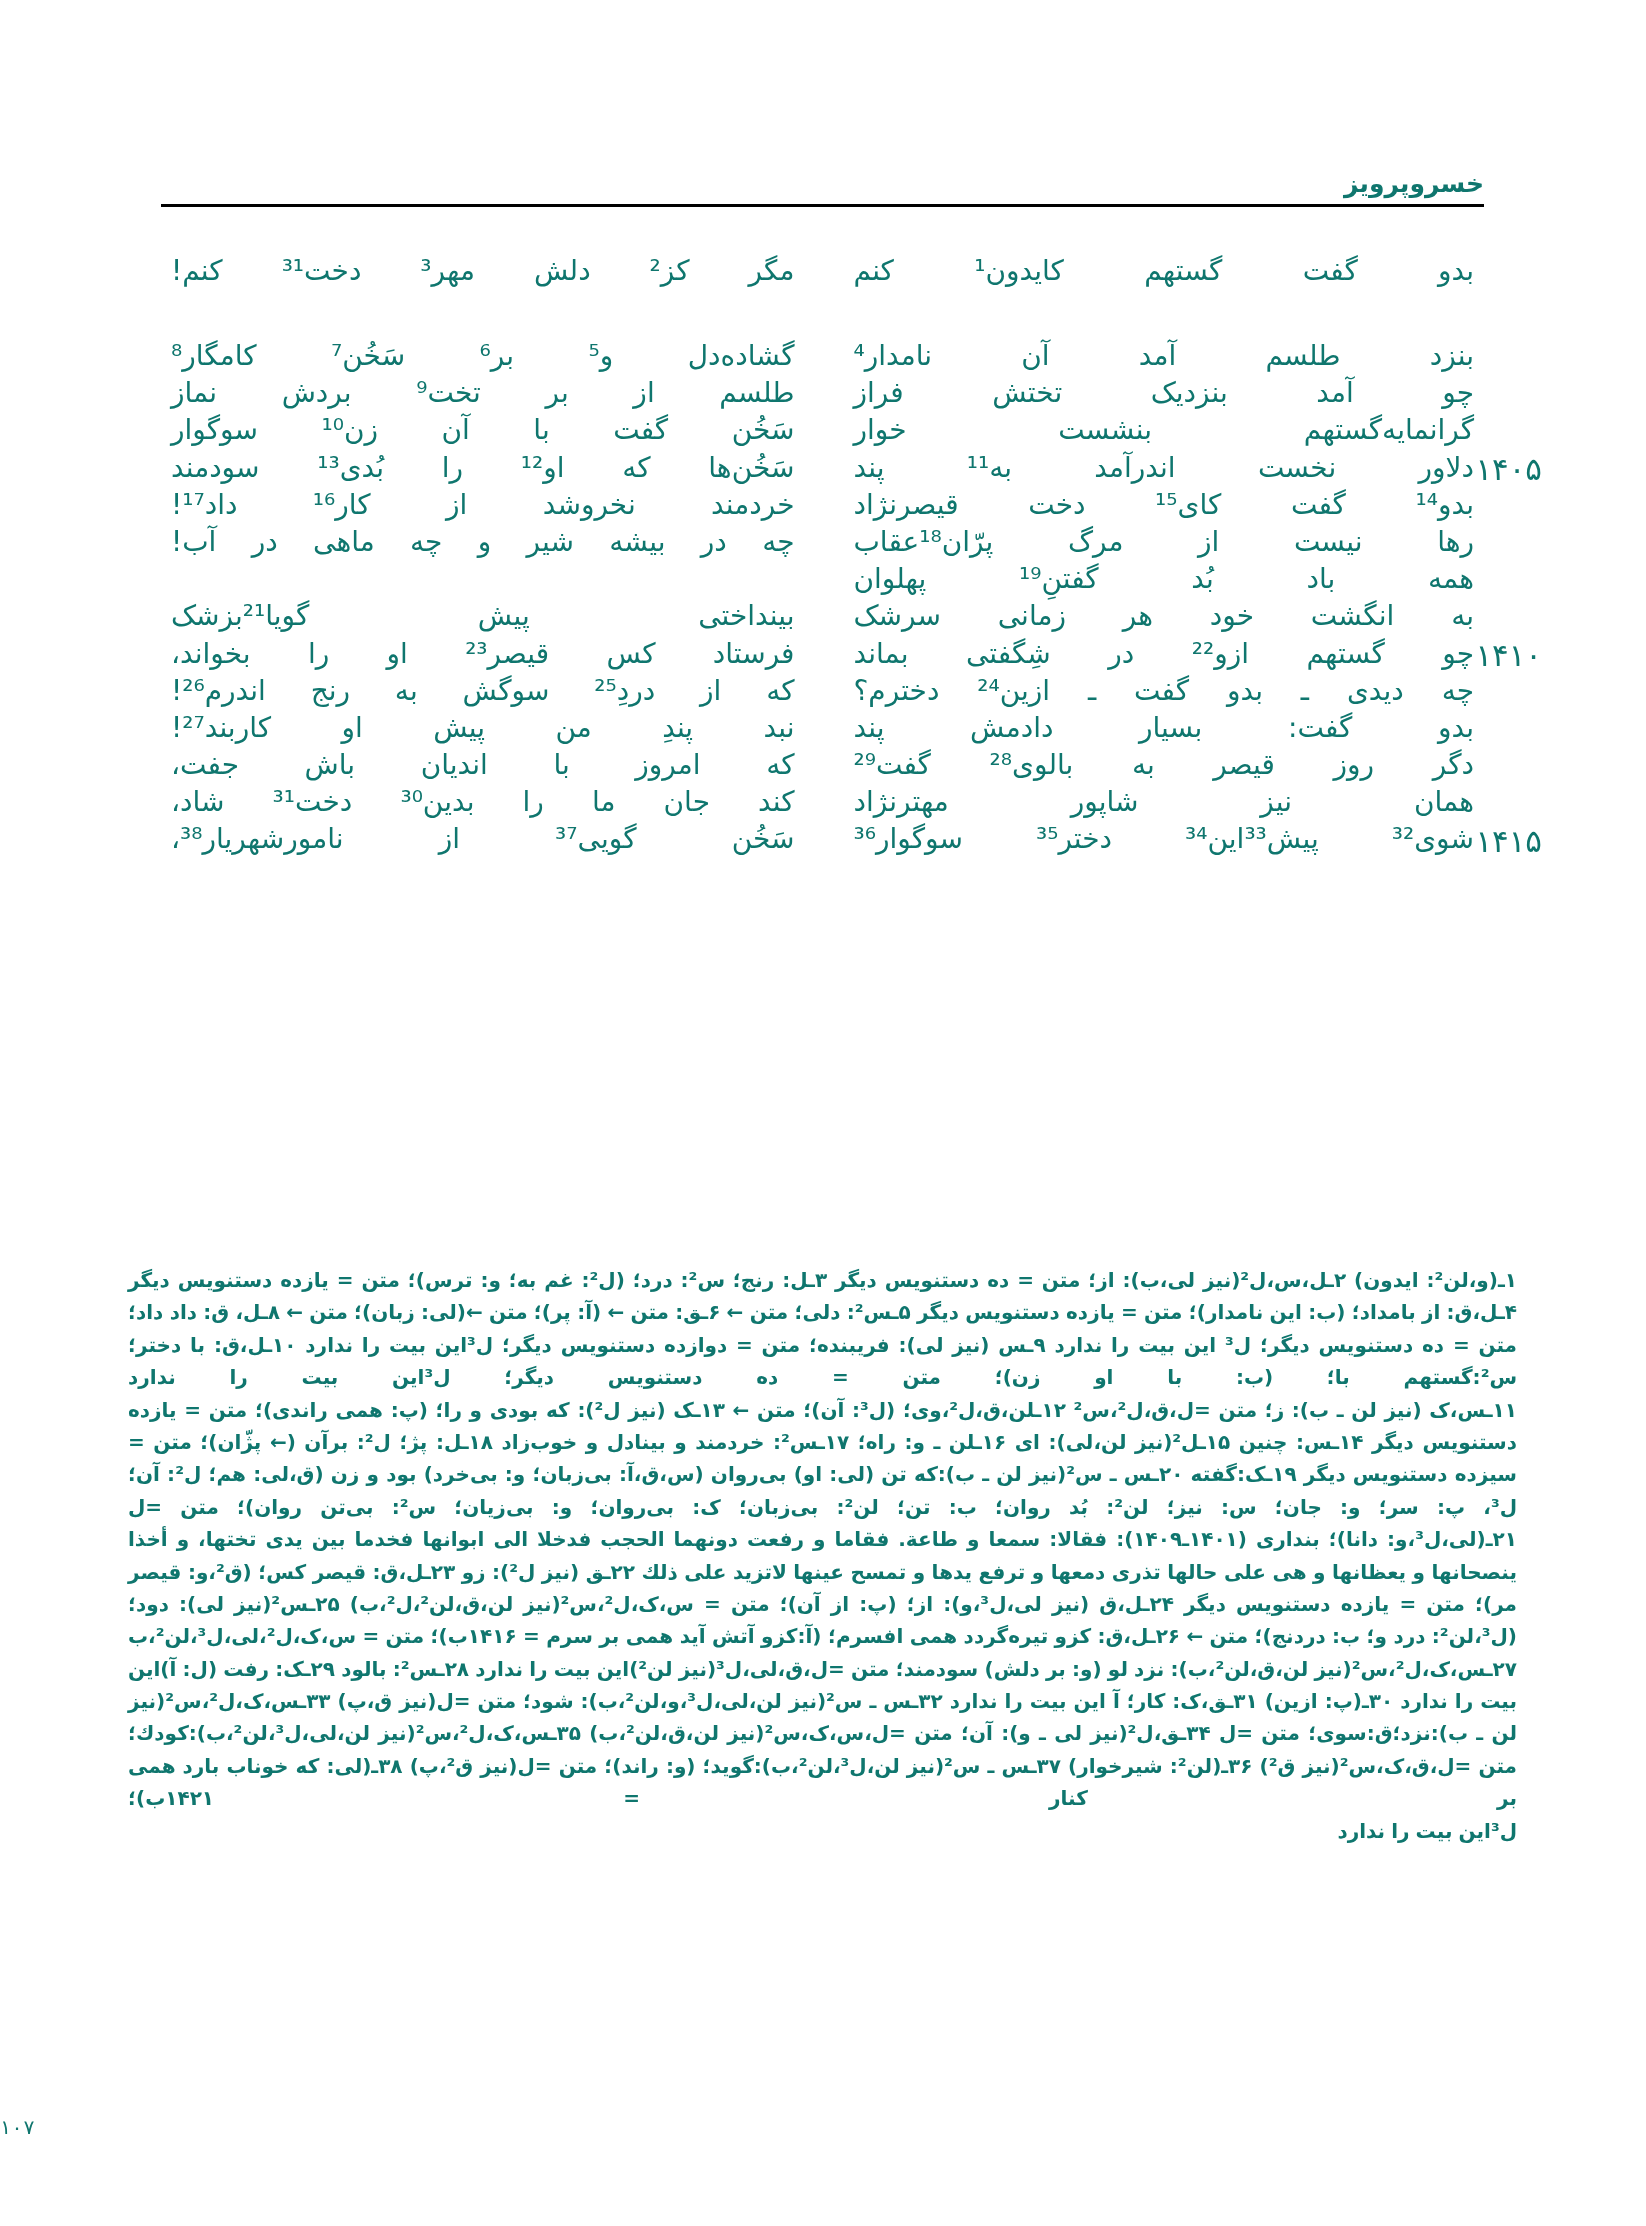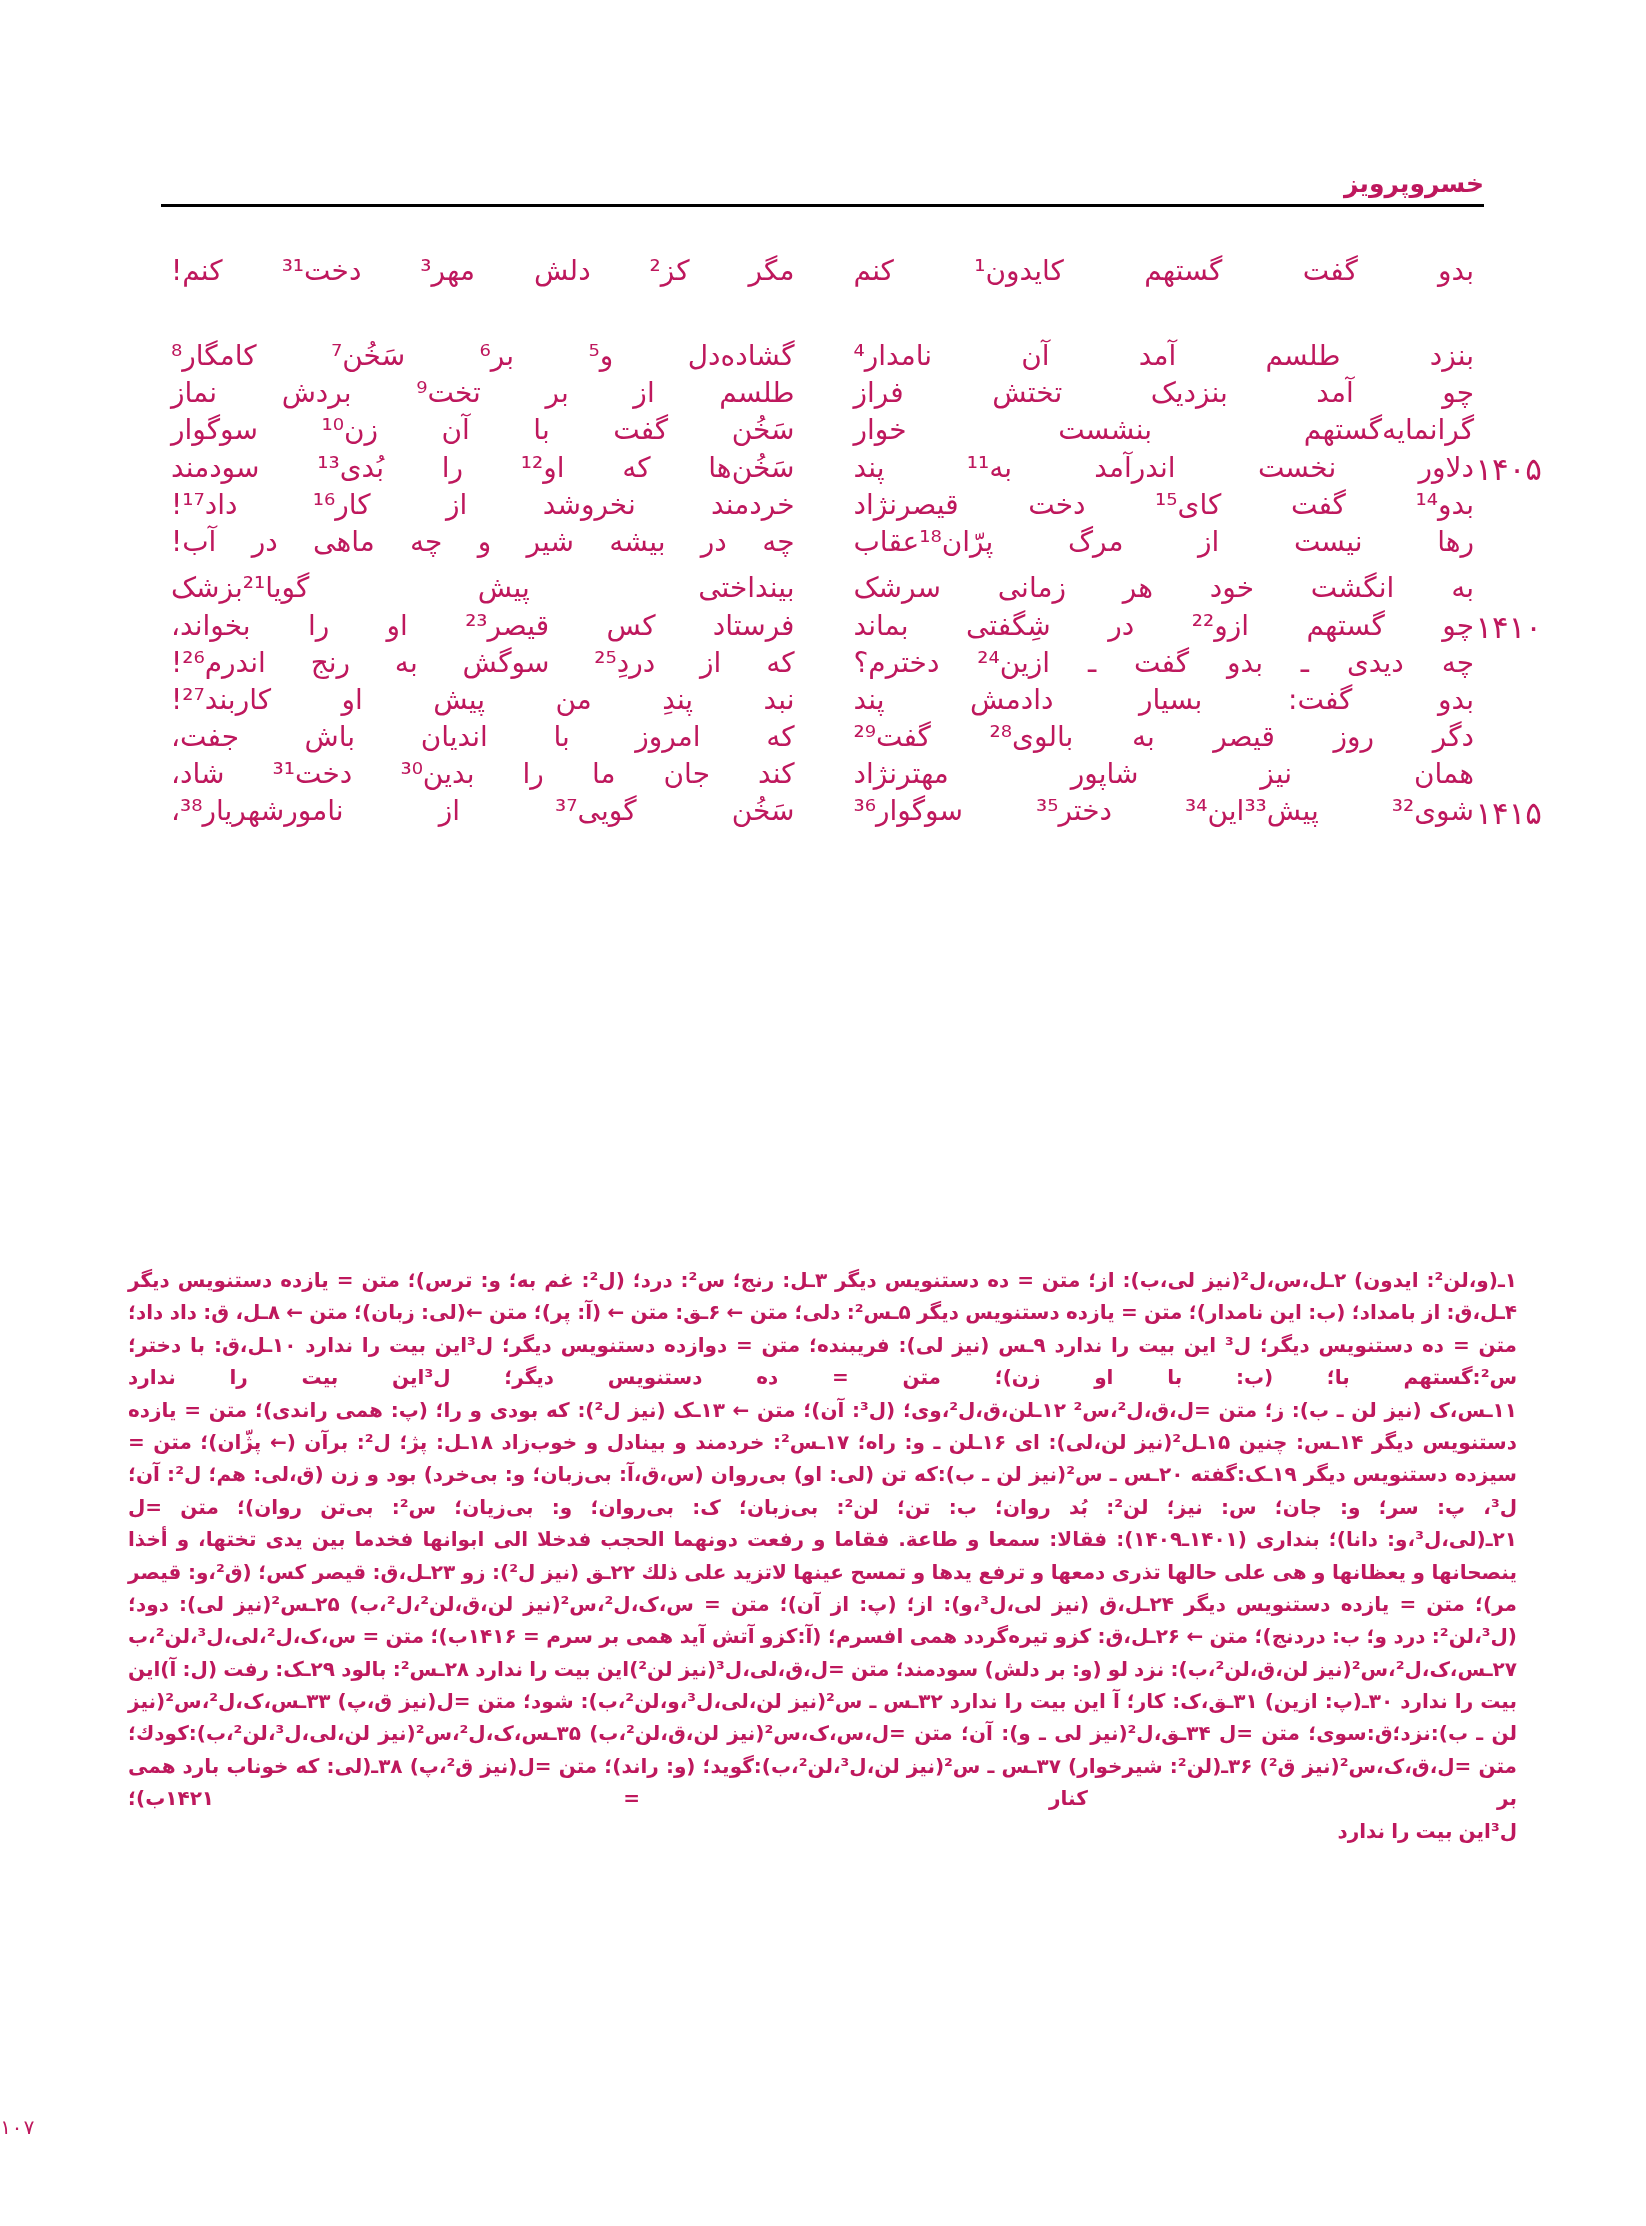--- a/index.html
+++ b/index.html
@@ -15,7 +15,7 @@
     background: #ffffff;
     margin: 0 auto;
     font-family: "DejaVu Sans", "Liberation Sans", sans-serif;
-    color: #be185d;
+    color: #0f766e;
     overflow: hidden;
     direction: rtl;
   }

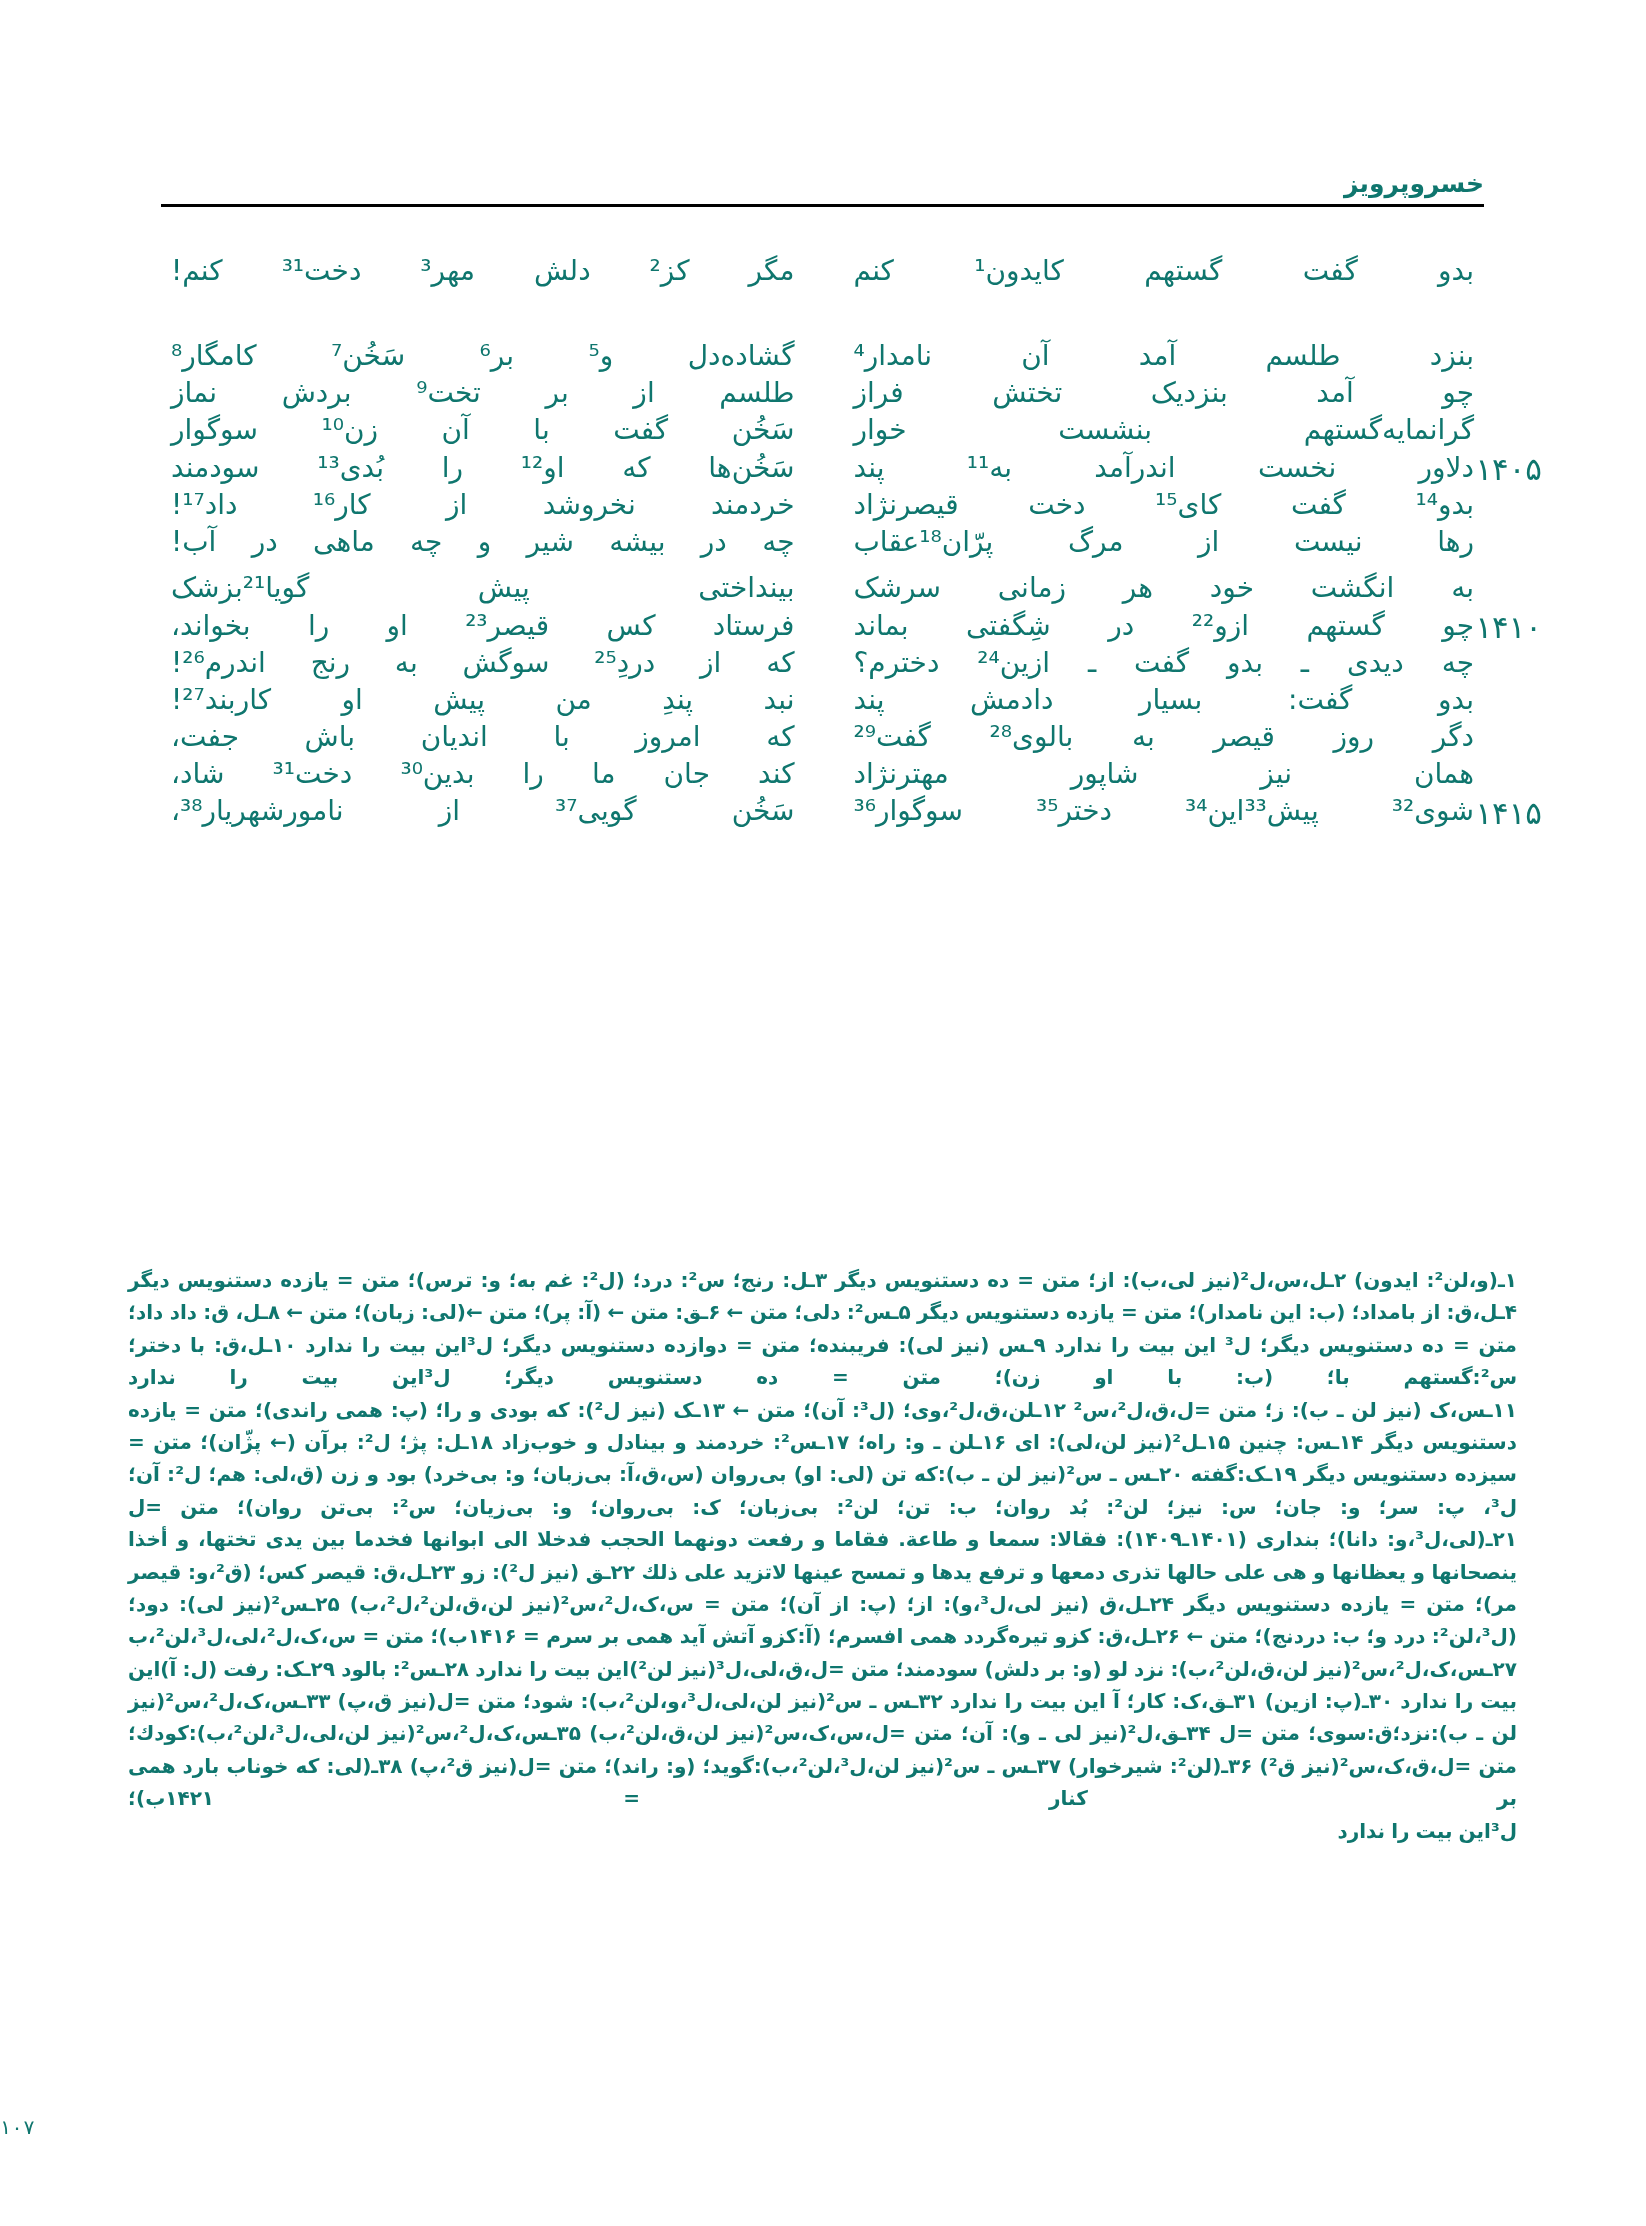--- a/index.html
+++ b/index.html
@@ -219,6 +219,10 @@
     <div class="gap-med"></div>
 
     <div class="couplet">
+      <div class="hemi hemi-a">
+        <span class="vnum"></span>
+        <span class="txt">همه باد بُد گفتنِ¹⁹ پهلوان</span>
+      </div>
     </div>
     <div class="gap-med"></div>
 

